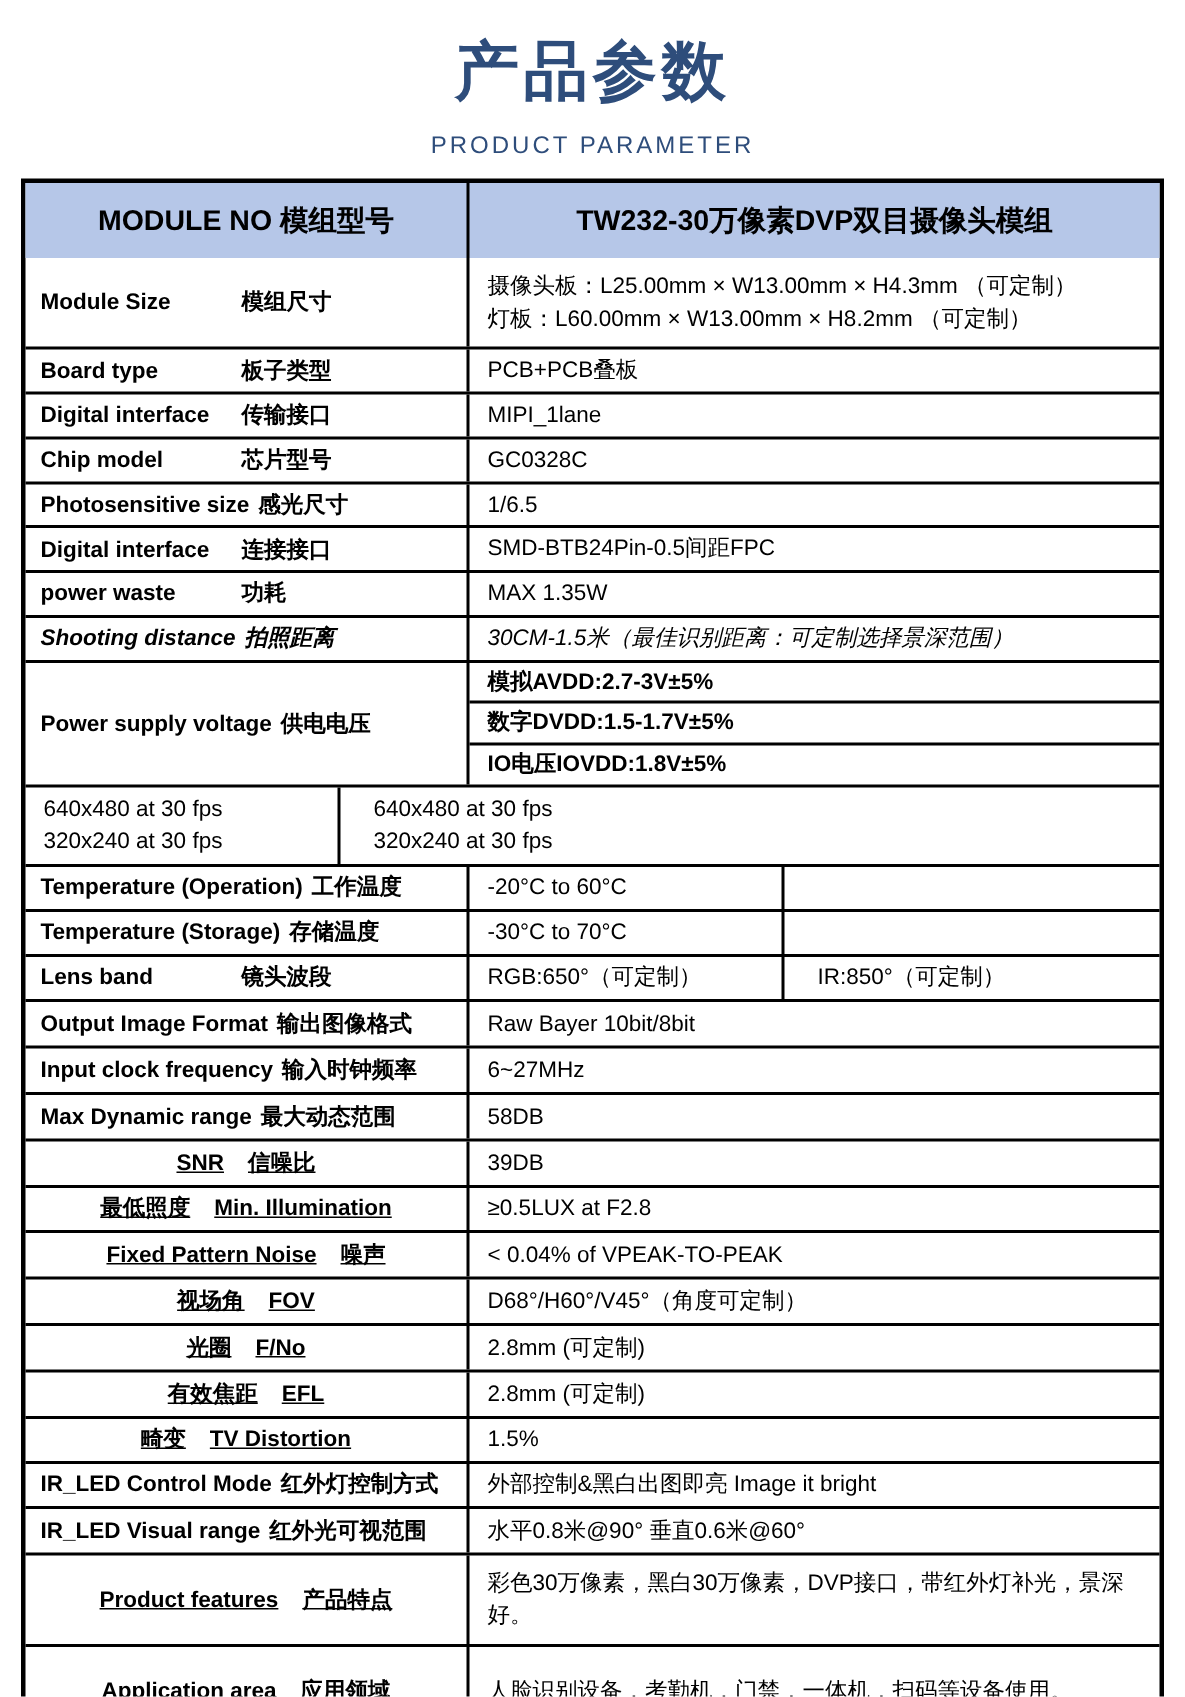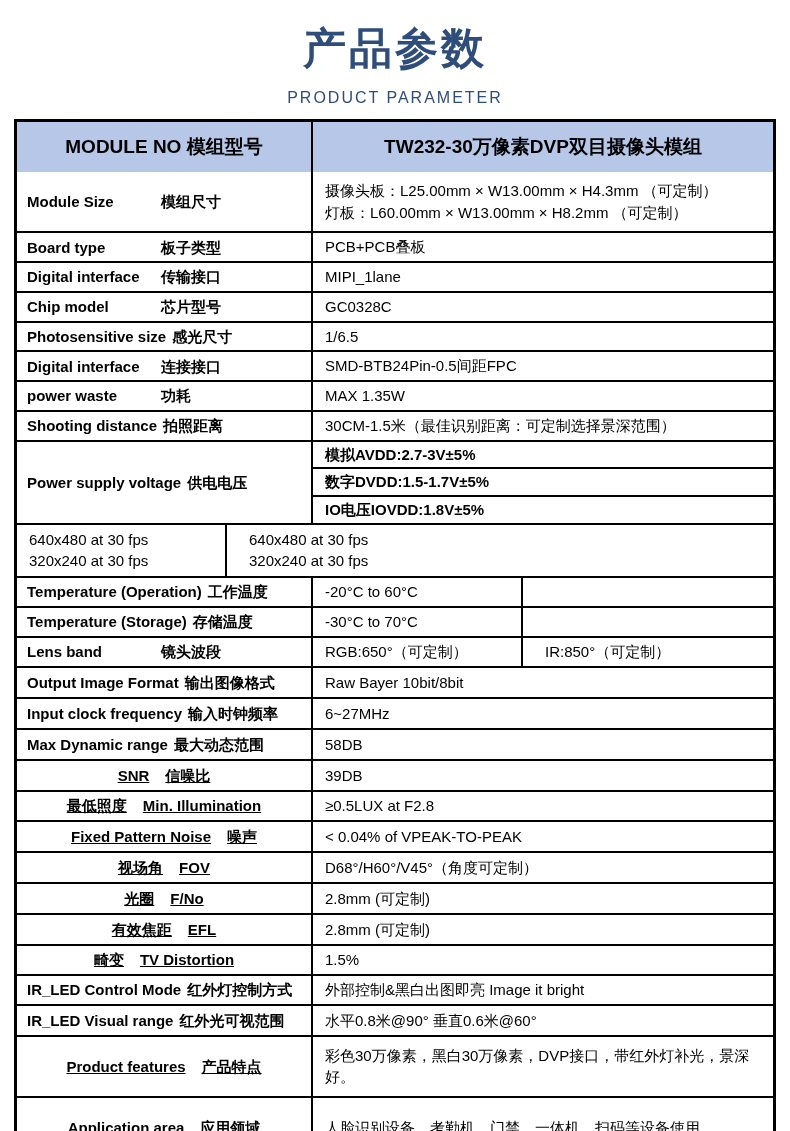--- a/index.html
+++ b/index.html
@@ -137,7 +137,7 @@
           <div class="vline">MAX 1.35W</div>
         </div>
       </div>
-      <div class="trow" style="min-height: 26px;">
+      <div class="trow" style="min-height: 26px; font-style: italic;">
         <div class="label-cell align-left">
           <span class="lab-en">Shooting distance</span>
           <span class="lab-zh">拍照距离</span>

